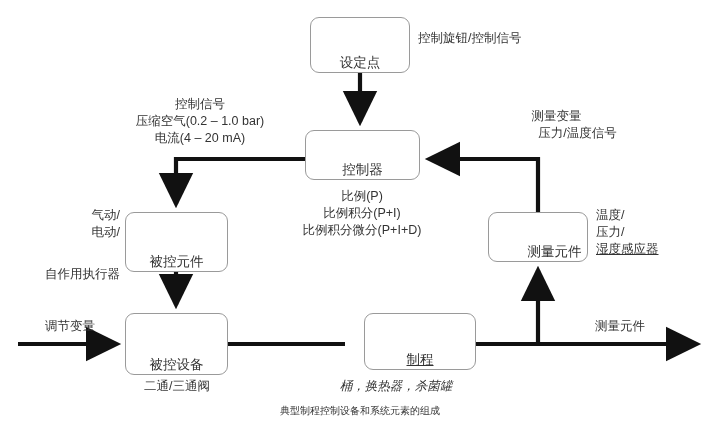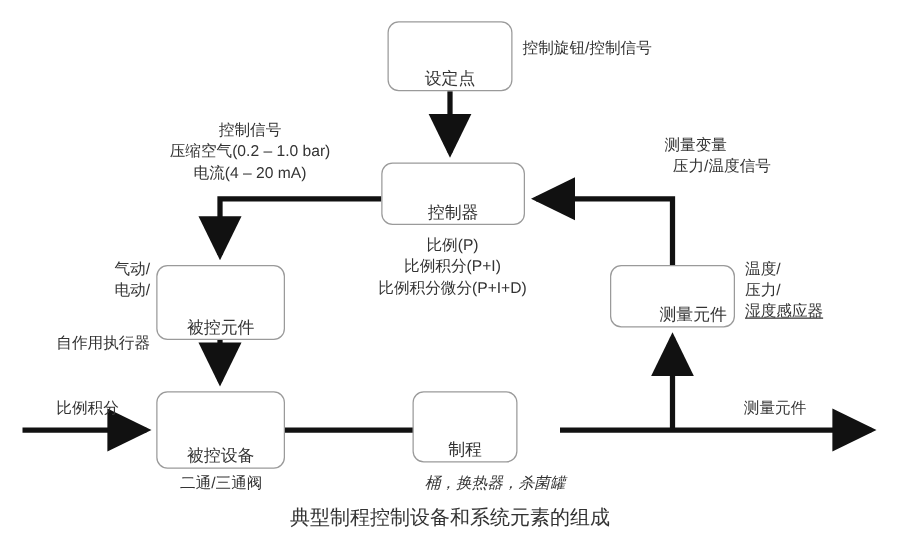--- a/index.html
+++ b/index.html
@@ -121,7 +121,7 @@
   <div class="lbl l" style="left:596px;top:224px;">压力/</div>
   <div class="lbl l" style="left:596px;top:241px;text-decoration:underline;">湿度感应器</div>
 
-  <div class="lbl c" style="left:20px;top:318px;width:100px;">比例积分</div>
+  <div class="lbl c" style="left:20px;top:318px;width:100px;">调节变量</div>
 
   <div class="lbl c" style="left:112px;top:378px;width:130px;">二通/三通阀</div>
 

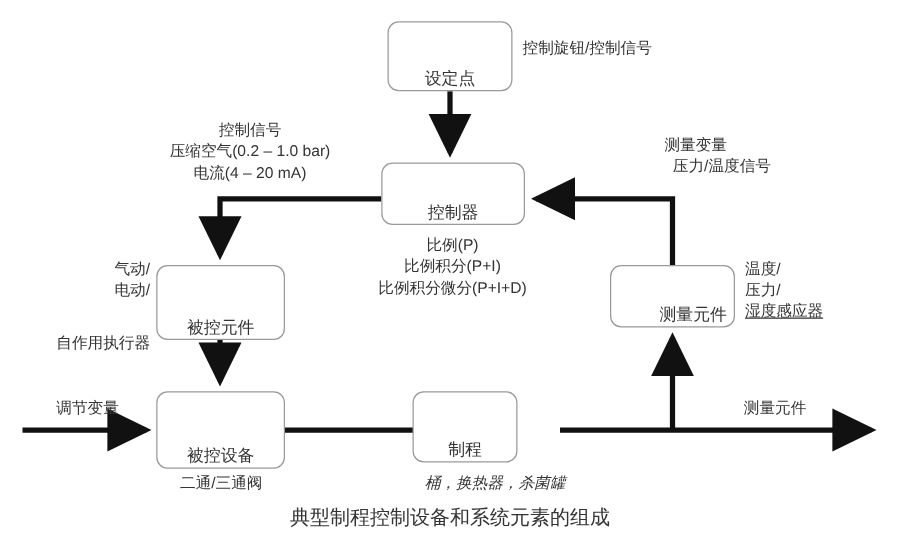--- a/index.html
+++ b/index.html
@@ -96,7 +96,7 @@
     <span>被控设备</span>
   </div>
 
-  <div class="box" style="left:330px;top:313px;width:84px;height:57px;">
+  <div class="box" style="left:364px;top:313px;width:112px;height:57px;text-decoration:underline;">
     <span>制程</span>
   </div>
 

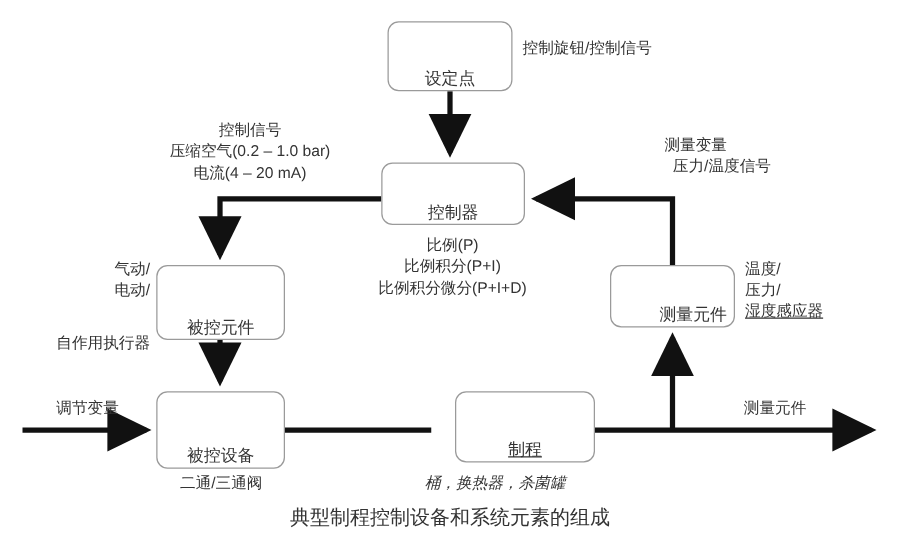--- a/index.html
+++ b/index.html
@@ -37,7 +37,7 @@
   .lbl.l{text-align:left;}
   .caption{
     position:absolute;
-    font-size:16px;
+    font-size:10px;
     color:#333333;
     text-align:center;
     width:100%;

